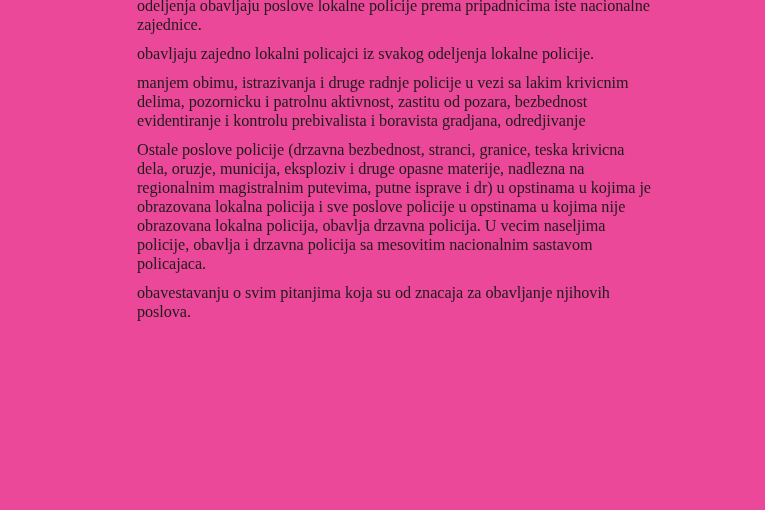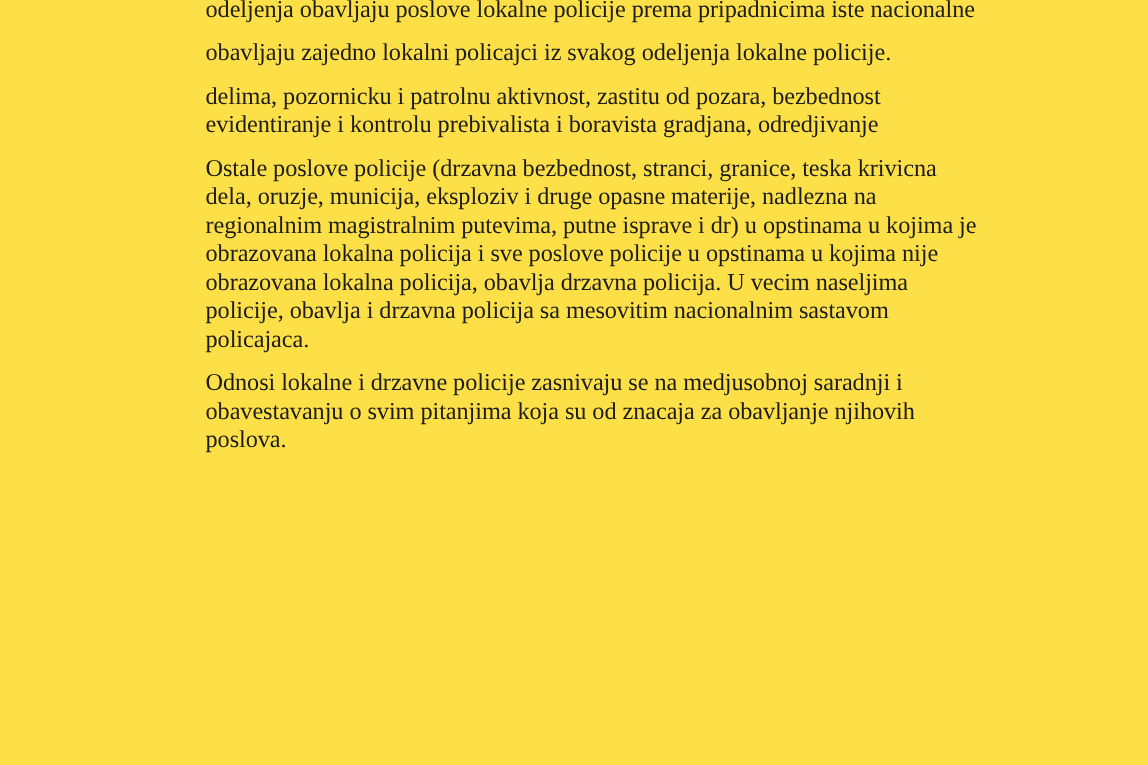--- a/index.html
+++ b/index.html
@@ -14,7 +14,7 @@
       position: relative;
       width: 765px;
       height: 510px;
-      background: #fde047;
+      background: #ec4899;
       overflow: hidden;
     }
     .text {

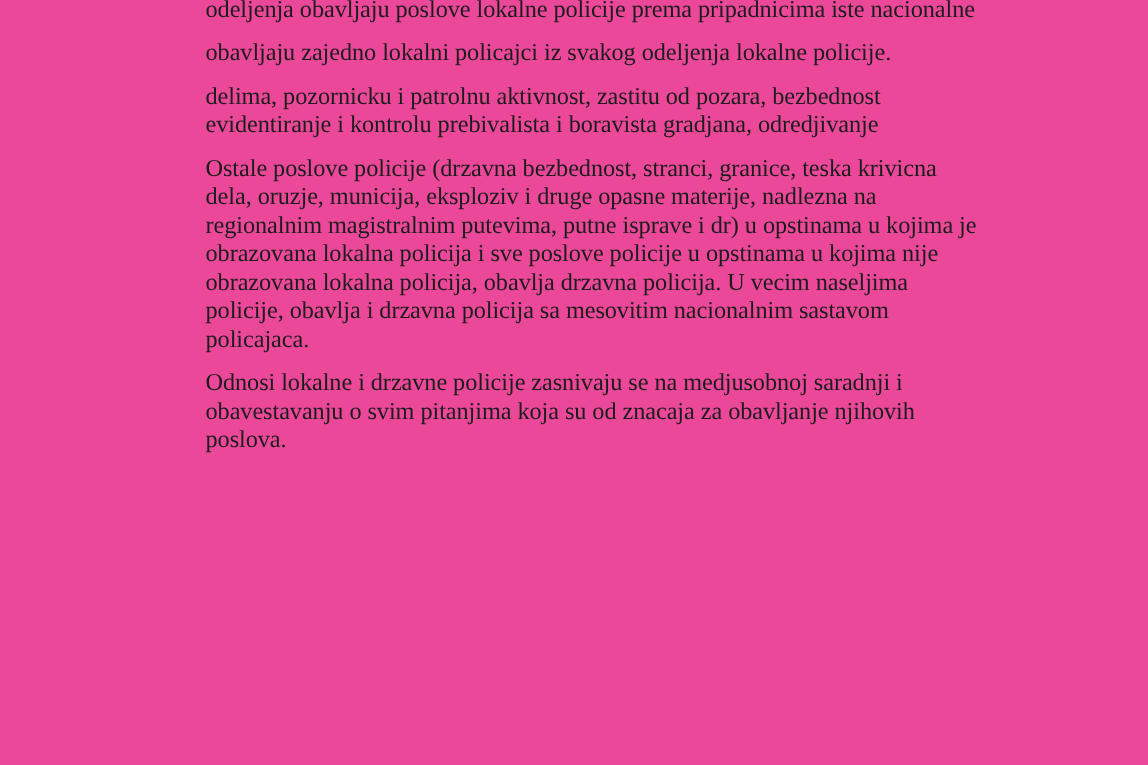--- a/index.html
+++ b/index.html
@@ -45,6 +45,7 @@
 
     <p class="para">
       <span class="line">odeljenja obavljaju poslove lokalne policije prema pripadnicima iste nacionalne</span>
+      <span class="line">zajednice.</span>
     </p>
 
     <p class="para">

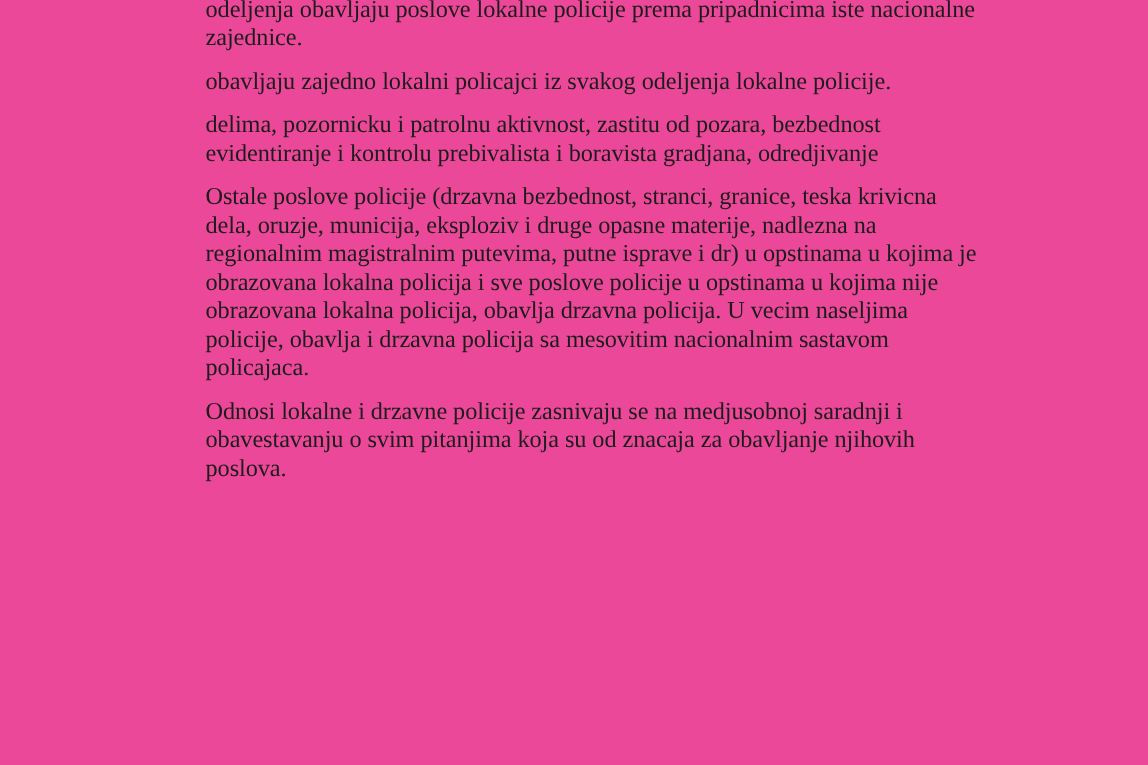--- a/index.html
+++ b/index.html
@@ -53,6 +53,7 @@
     </p>
 
     <p class="para">
+      <span class="line">manjem obimu, istrazivanja i druge radnje policije u vezi sa lakim krivicnim</span>
       <span class="line">delima, pozornicku i patrolnu aktivnost, zastitu od pozara, bezbednost</span>
       <span class="line">evidentiranje i kontrolu prebivalista i boravista gradjana, odredjivanje</span>
     </p>

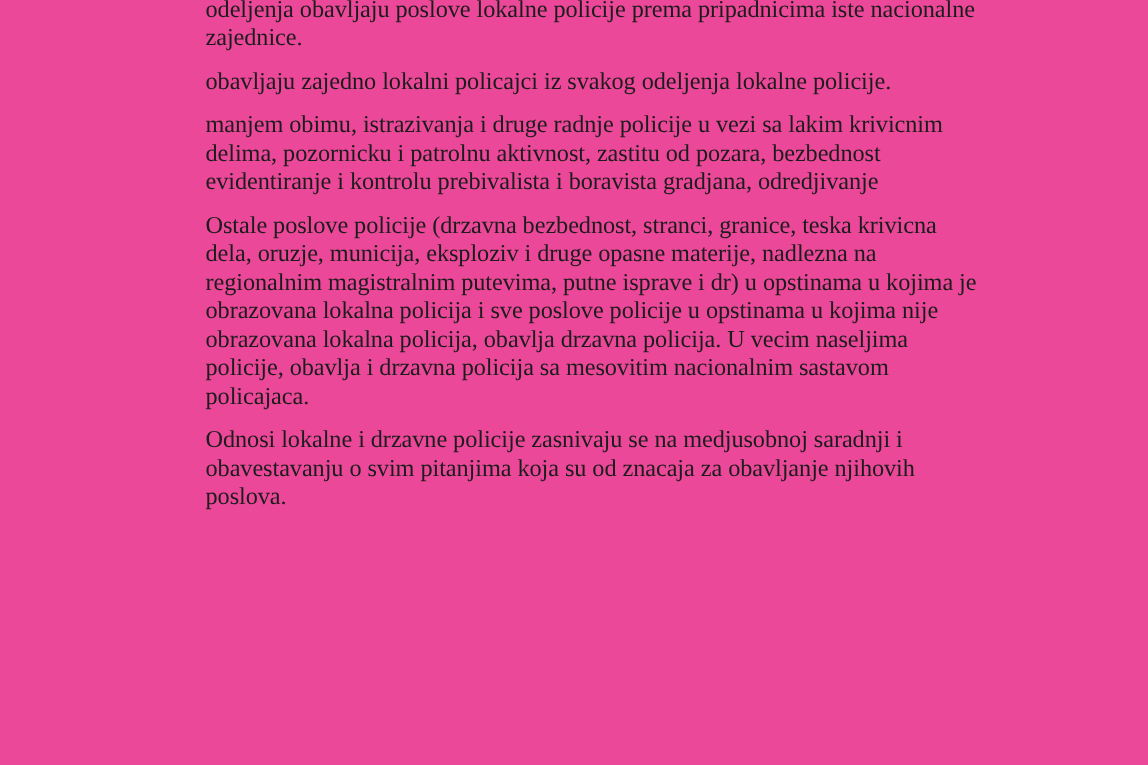--- a/index.html
+++ b/index.html
@@ -69,7 +69,6 @@
     </p>
 
     <p class="para">
-      <span class="line">Odnosi lokalne i drzavne policije zasnivaju se na medjusobnoj saradnji i</span>
       <span class="line">obavestavanju o svim pitanjima koja su od znacaja za obavljanje njihovih</span>
       <span class="line">poslova.</span>
     </p>

